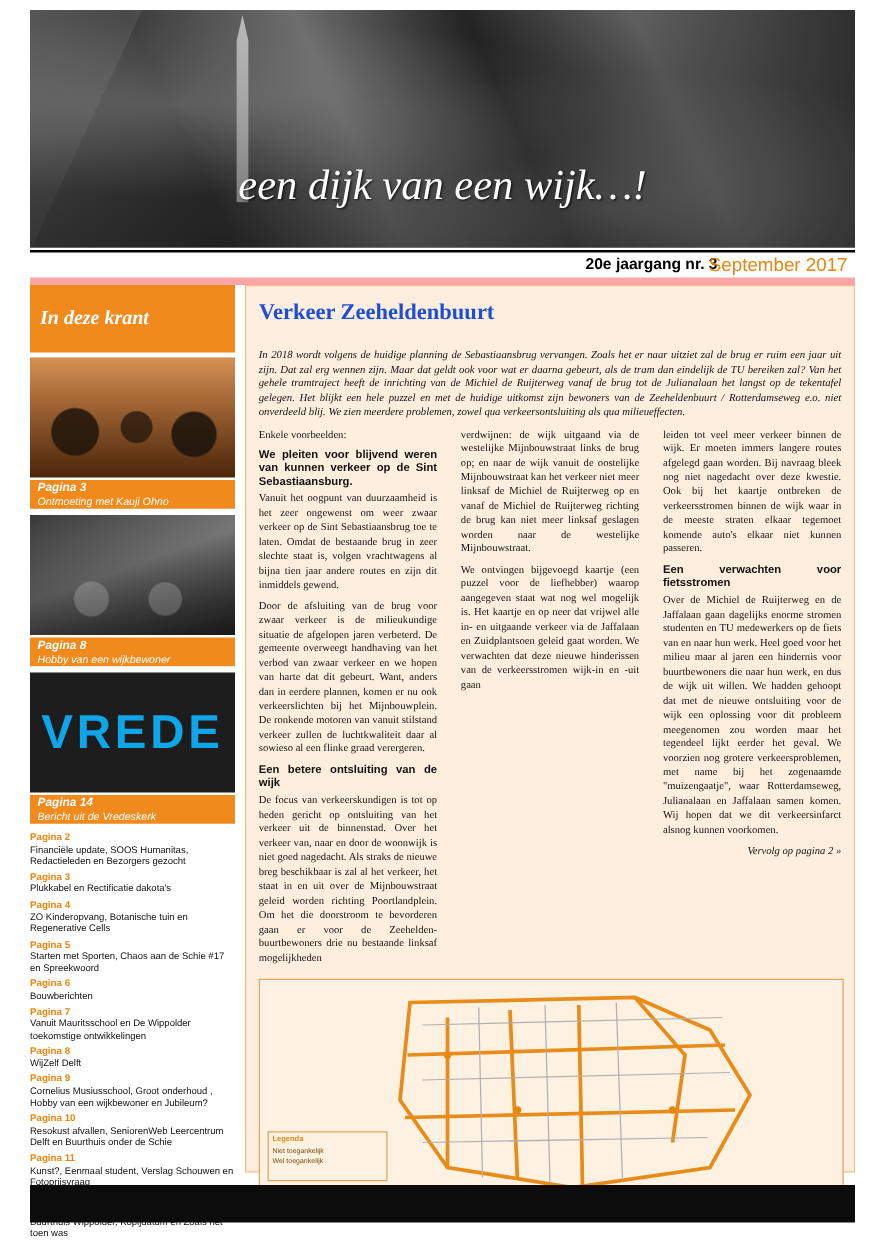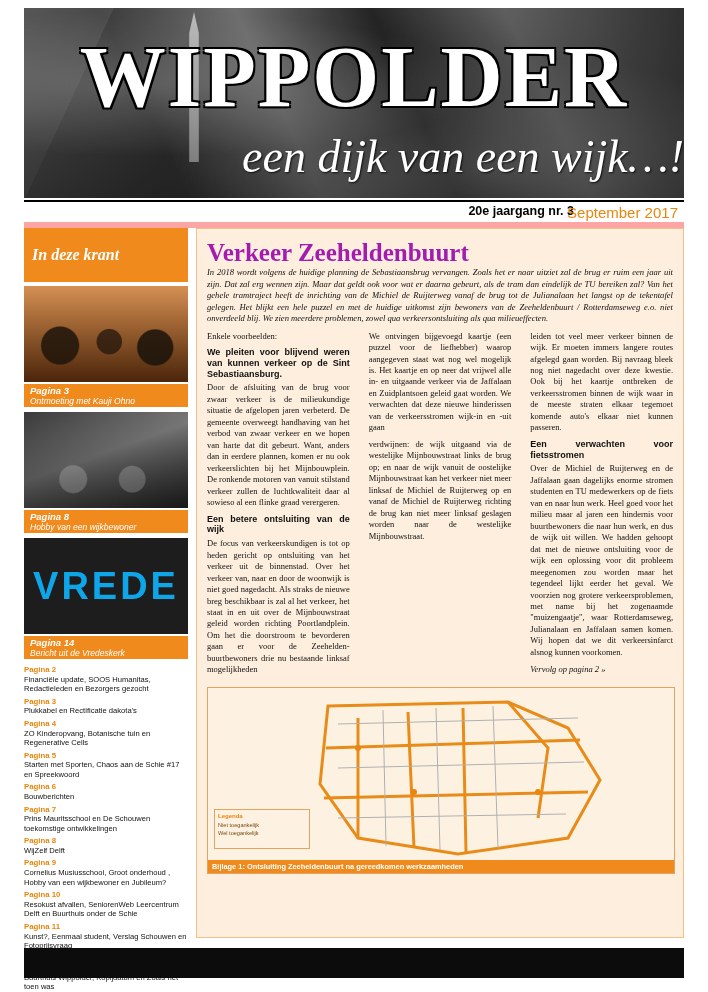--- a/index.html
+++ b/index.html
@@ -206,7 +206,6 @@
   <div class="masthead">
     <div class="mast-photo"></div>
     <div class="tower"></div>
-    <div class="mast-title">WIPPOLDER</div>
     <div class="mast-sub">een dijk van een wijk…!</div>
   </div>
 

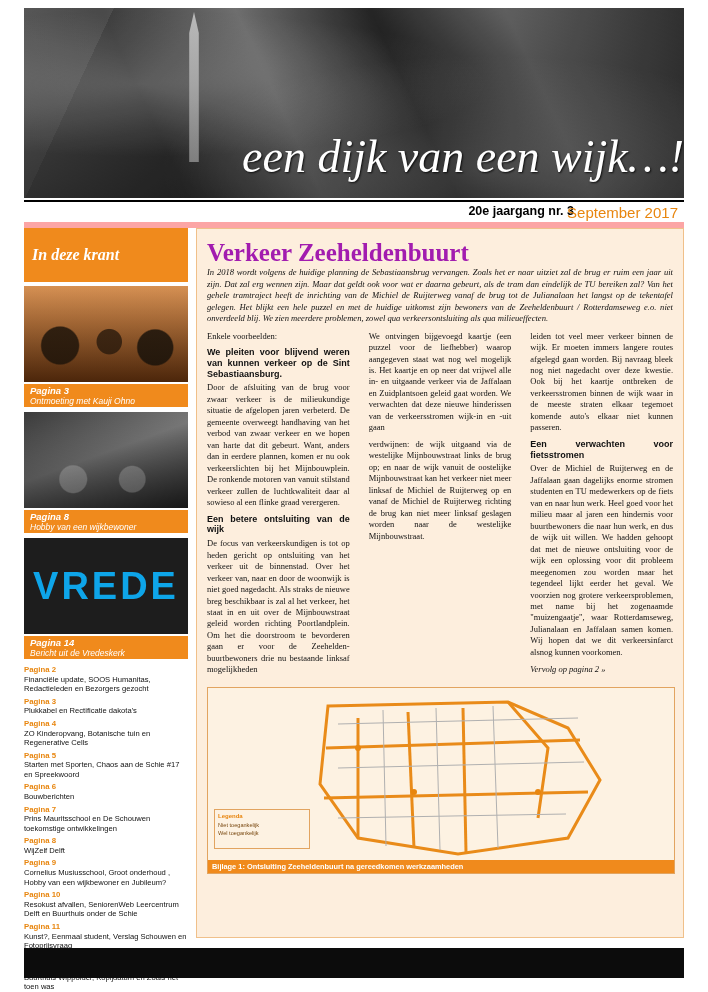--- a/index.html
+++ b/index.html
@@ -51,9 +51,9 @@
     line-height:1;
   }
   .mast-sub{
-    position:absolute;left:0;top:122px;width:660px;text-align:right;
+    position:absolute;left:0;top:122px;width:660px;text-align:center;
     font-family:"Liberation Serif", serif;
-    font-style:italic;font-size:46px;color:#ffffff;
+    font-style:italic;font-size:34px;color:#ffffff;
     text-shadow:1px 1px 2px rgba(0,0,0,.8);
   }
 

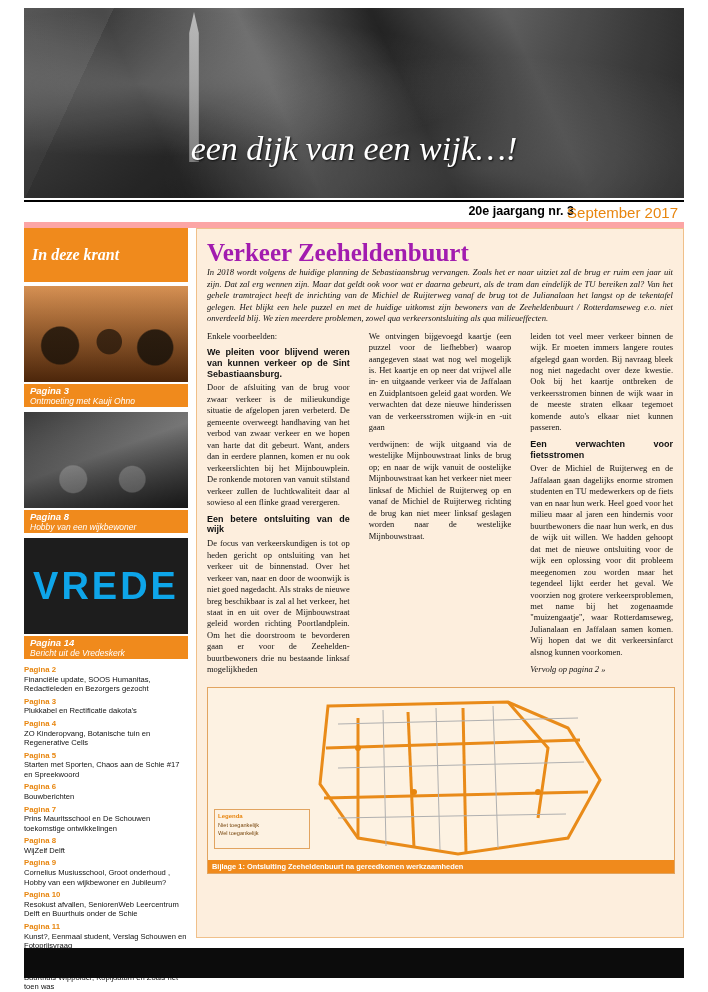--- a/index.html
+++ b/index.html
@@ -159,8 +159,8 @@
     position:absolute;left:11px;top:13px;width:4px;height:13px;background:#f08a1c;
   }
   .headline{
-    font-family:"Liberation Serif", serif;font-weight:bold;font-size:25px;
-    color:#a21caf;margin:2px 0 0 0;
+    font-family:"Liberation Serif", serif;font-weight:bold;font-size:18px;
+    color:#1d4ed8;margin:2px 0 18px 0;
   }
   .lead{
     font-style:italic;font-size:8.6px;line-height:1.34;text-align:justify;

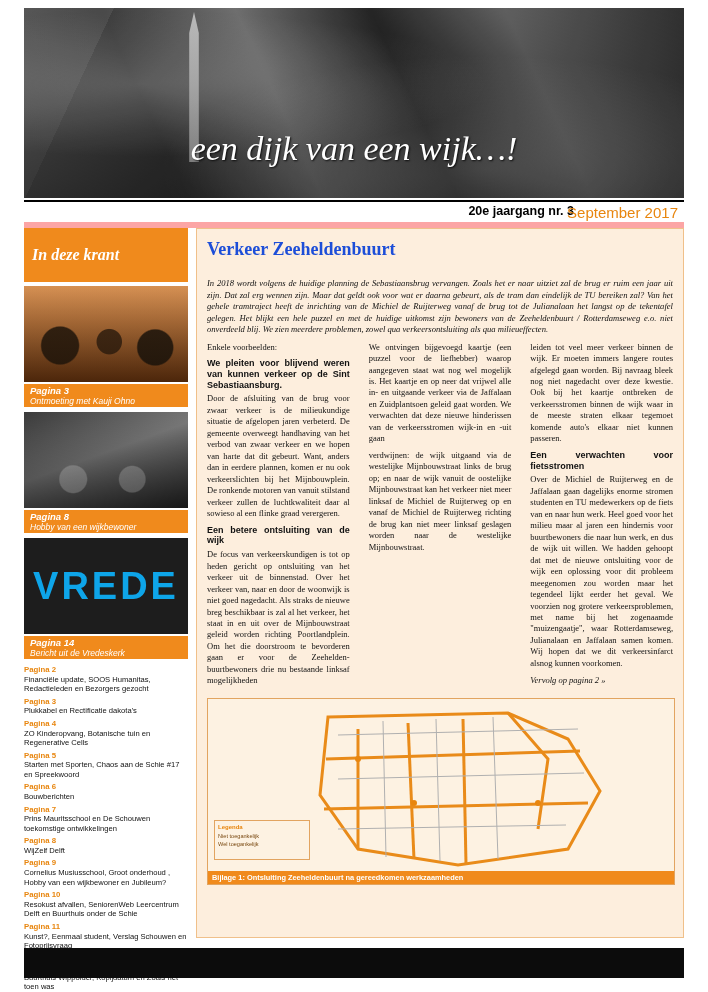--- a/index.html
+++ b/index.html
@@ -277,6 +277,7 @@
       <div class="col">
         <p>Enkele voorbeelden:</p>
         <h4>We pleiten voor blijvend weren van kunnen verkeer op de Sint Sebastiaansburg.</h4>
+        <p>Vanuit het oogpunt van duurzaamheid is het zeer ongewenst om weer zwaar verkeer op de Sint Sebastiaansbrug toe te laten. Omdat de bestaande brug in zeer slechte staat is, volgen vrachtwagens al bijna tien jaar andere routes en zijn dit inmiddels gewend.</p>
         <p>Door de afsluiting van de brug voor zwaar verkeer is de milieukundige situatie de afgelopen jaren verbeterd. De gemeente overweegt handhaving van het verbod van zwaar verkeer en we hopen van harte dat dit gebeurt. Want, anders dan in eerdere plannen, komen er nu ook verkeerslichten bij het Mijnbouwplein. De ronkende motoren van vanuit stilstand verkeer zullen de luchtkwaliteit daar al sowieso al een flinke graad verergeren.</p>
         <h4>Een betere ontsluiting van de wijk</h4>
         <p>De focus van verkeerskundigen is tot op heden gericht op ontsluiting van het verkeer uit de binnenstad. Over het verkeer van, naar en door de woonwijk is niet goed nagedacht. Als straks de nieuwe breg beschikbaar is zal al het verkeer, het staat in en uit over de Mijnbouwstraat geleid worden richting Poortlandplein. Om het die doorstroom te bevorderen gaan er voor de Zeehelden-buurtbewoners drie nu bestaande linksaf mogelijkheden</p>

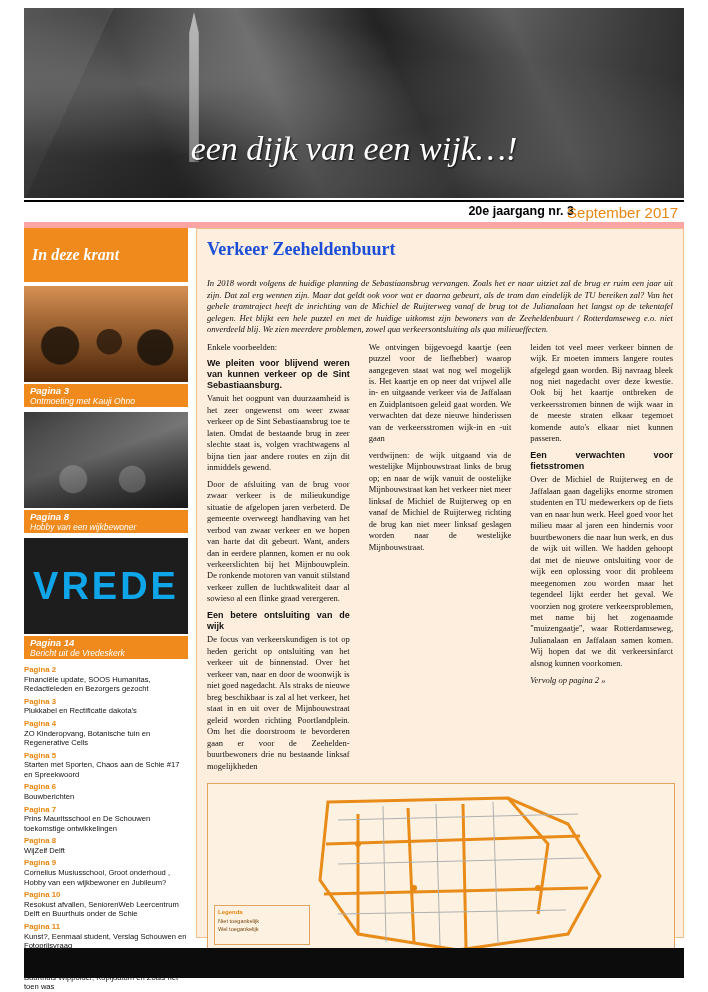--- a/index.html
+++ b/index.html
@@ -284,8 +284,8 @@
       </div>
 
       <div class="col">
+        <p>verdwijnen: de wijk uitgaand via de westelijke Mijnbouwstraat links de brug op; en naar de wijk vanuit de oostelijke Mijnbouwstraat kan het verkeer niet meer linksaf de Michiel de Ruijterweg op en vanaf de Michiel de Ruijterweg richting de brug kan niet meer linksaf geslagen worden naar de westelijke Mijnbouwstraat.</p>
         <p>We ontvingen bijgevoegd kaartje (een puzzel voor de liefhebber) waarop aangegeven staat wat nog wel mogelijk is. Het kaartje en op neer dat vrijwel alle in- en uitgaande verkeer via de Jaffalaan en Zuidplantsoen geleid gaat worden. We verwachten dat deze nieuwe hinderissen van de verkeersstromen wijk-in en -uit gaan</p>
-        <p>verdwijnen: de wijk uitgaand via de westelijke Mijnbouwstraat links de brug op; en naar de wijk vanuit de oostelijke Mijnbouwstraat kan het verkeer niet meer linksaf de Michiel de Ruijterweg op en vanaf de Michiel de Ruijterweg richting de brug kan niet meer linksaf geslagen worden naar de westelijke Mijnbouwstraat.</p>
       </div>
 
       <div class="col">

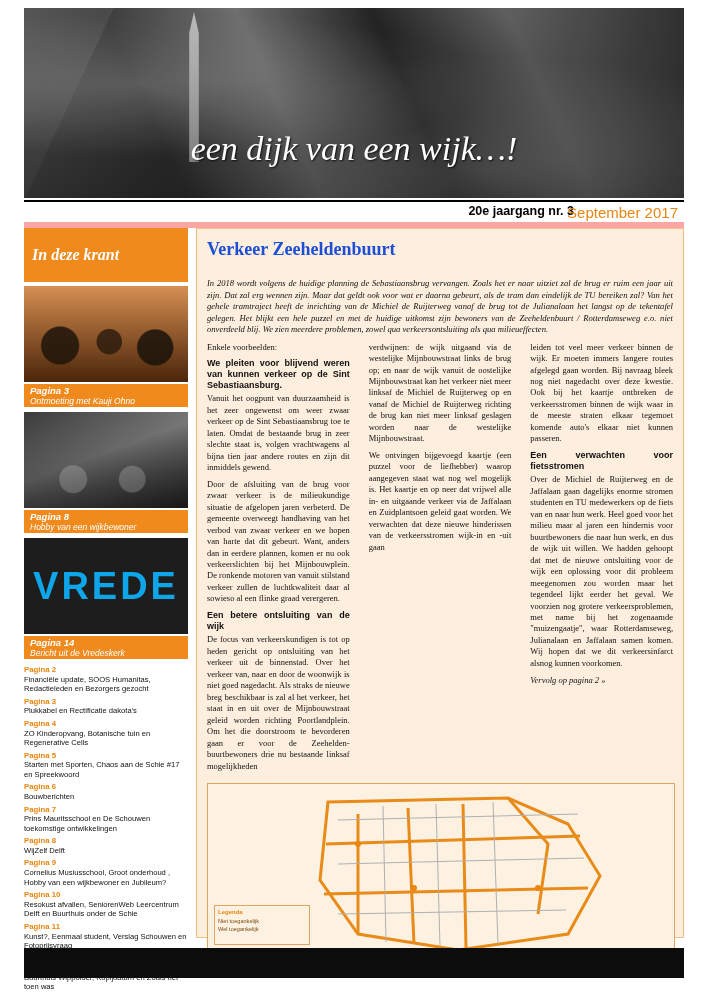--- a/index.html
+++ b/index.html
@@ -173,7 +173,7 @@
     font-family:"Liberation Sans", sans-serif;font-weight:bold;font-size:9px;
     margin:4px 0 3px 0;color:#111;line-height:1.2;
   }
-  .col .ital-end{font-style:italic;text-align:left;margin-top:6px;}
+  .col .ital-end{font-style:italic;text-align:right;margin-top:6px;}
 
   
   .mapbox{

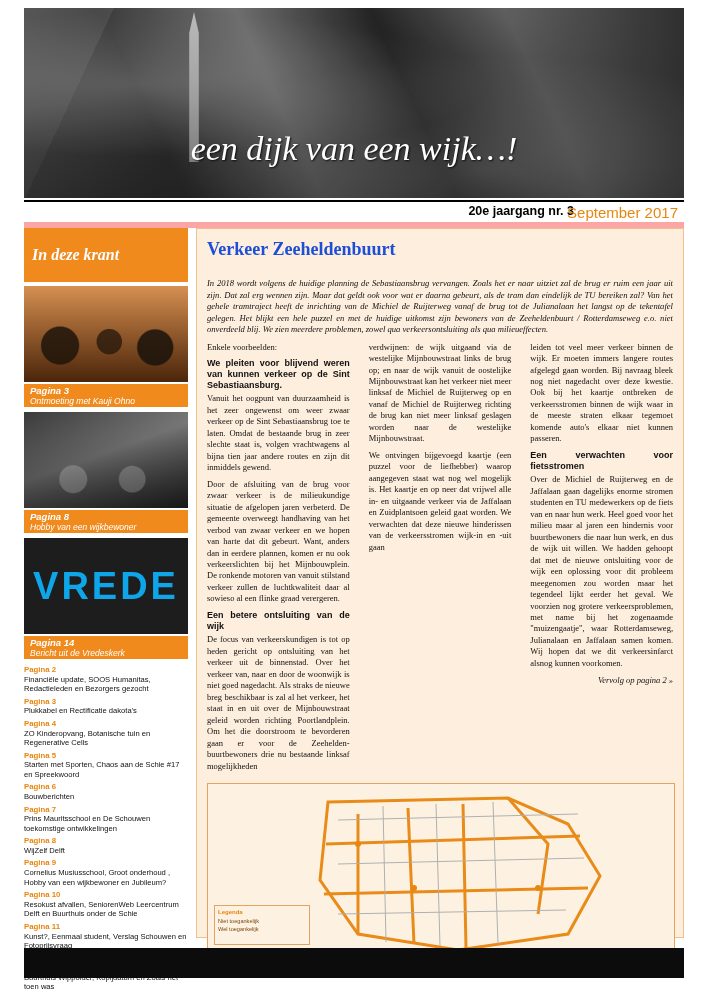--- a/index.html
+++ b/index.html
@@ -249,7 +249,7 @@
       <div class="p">Pagina 6</div>
       <div class="d">Bouwberichten</div>
       <div class="p">Pagina 7</div>
-      <div class="d">Prins Mauritsschool en De Schouwen toekomstige ontwikkelingen</div>
+      <div class="d">Vanuit Mauritsschool en De Wippolder toekomstige ontwikkelingen</div>
       <div class="p">Pagina 8</div>
       <div class="d">WijZelf Delft</div>
       <div class="p">Pagina 9</div>

